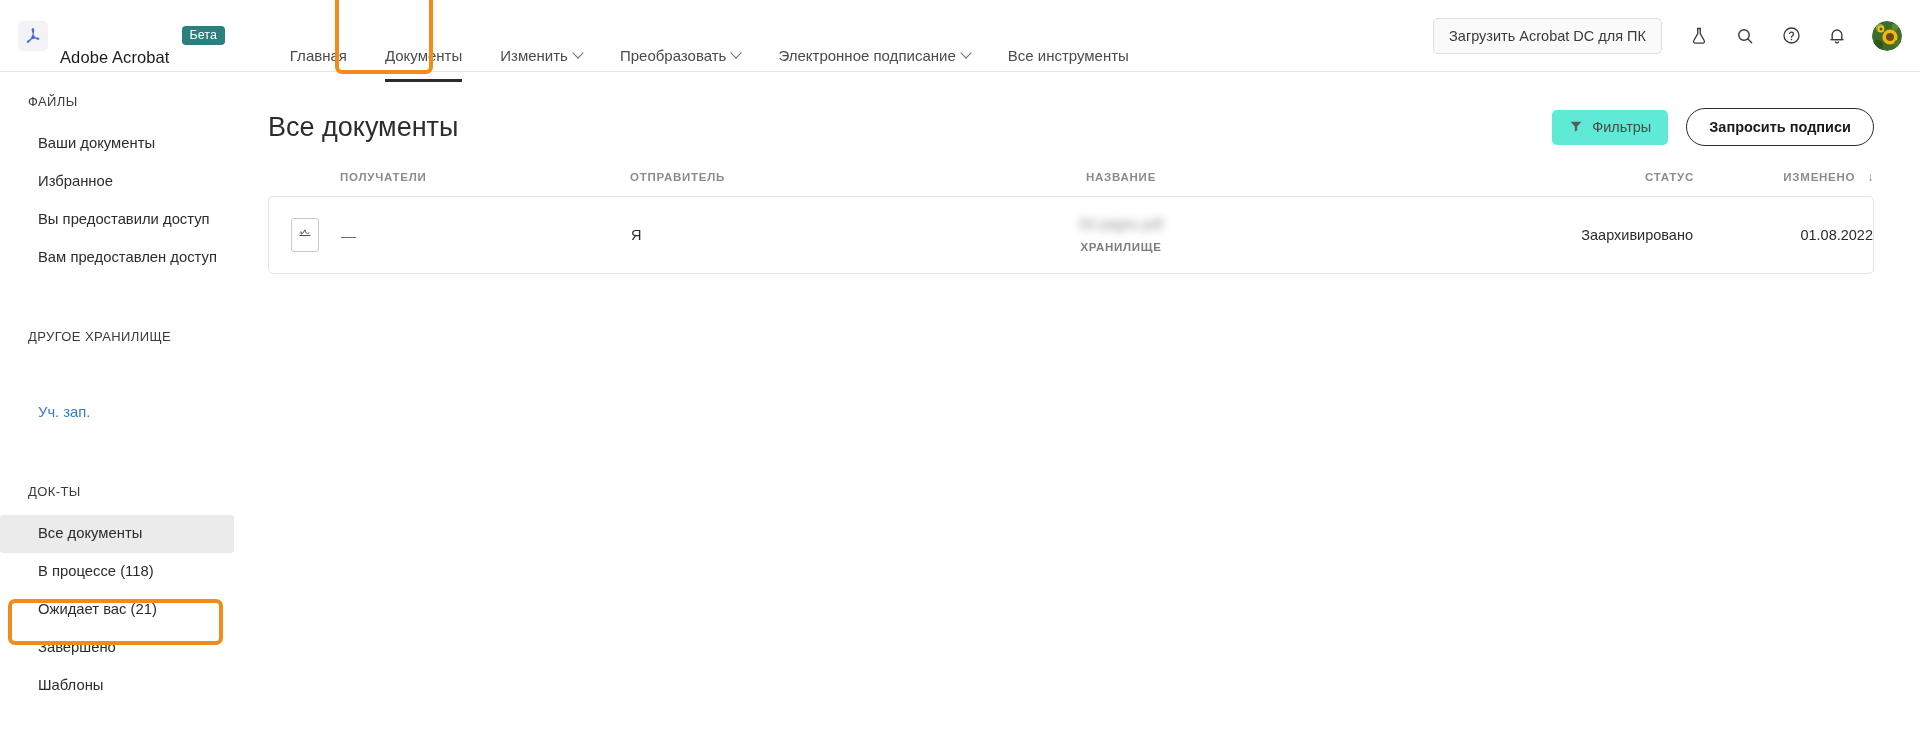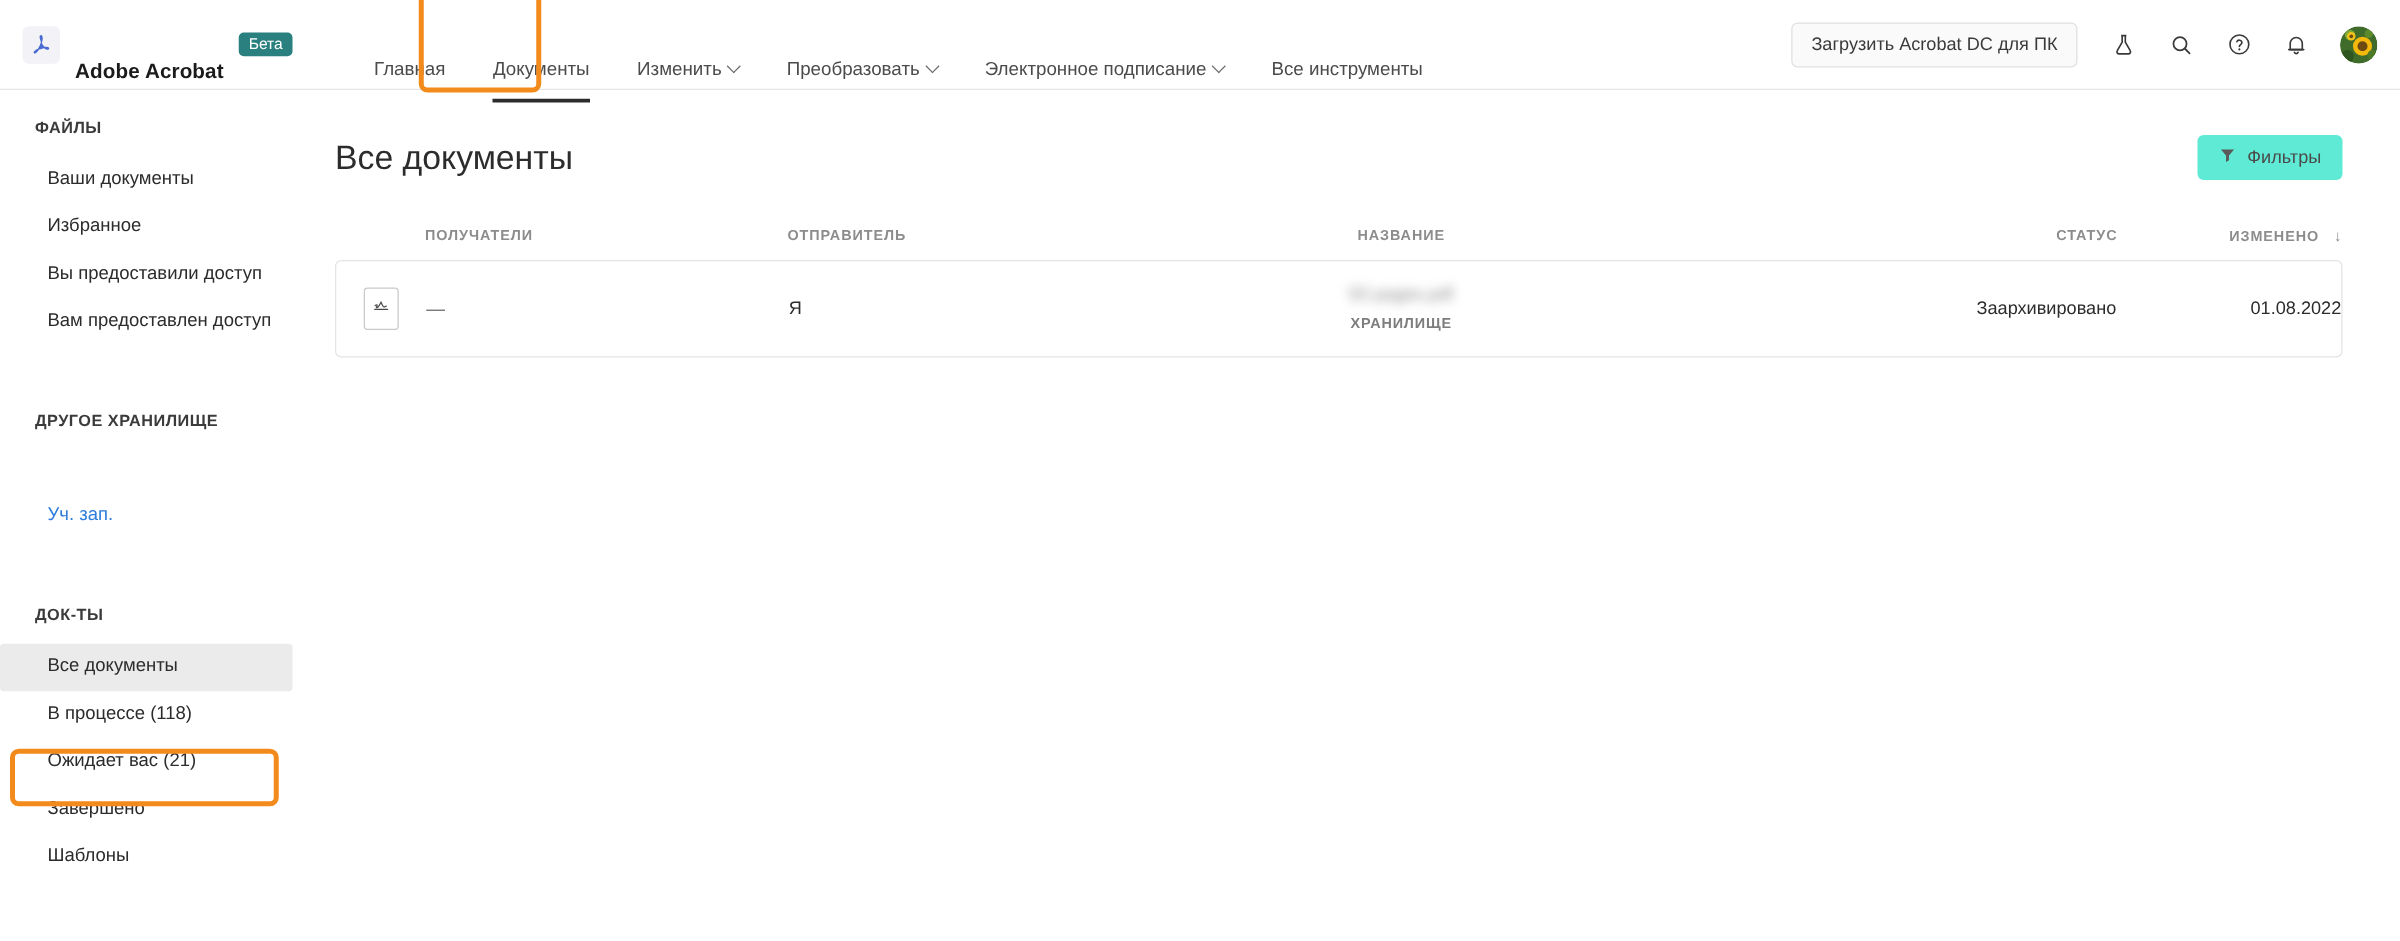--- a/index.html
+++ b/index.html
@@ -37,7 +37,7 @@
   }
   .brand-name {
     font-size: 16.5px;
-    font-weight: bold;
+    font-weight: normal;
     color: #1b1b1b;
     letter-spacing: .1px;
     white-space: nowrap;

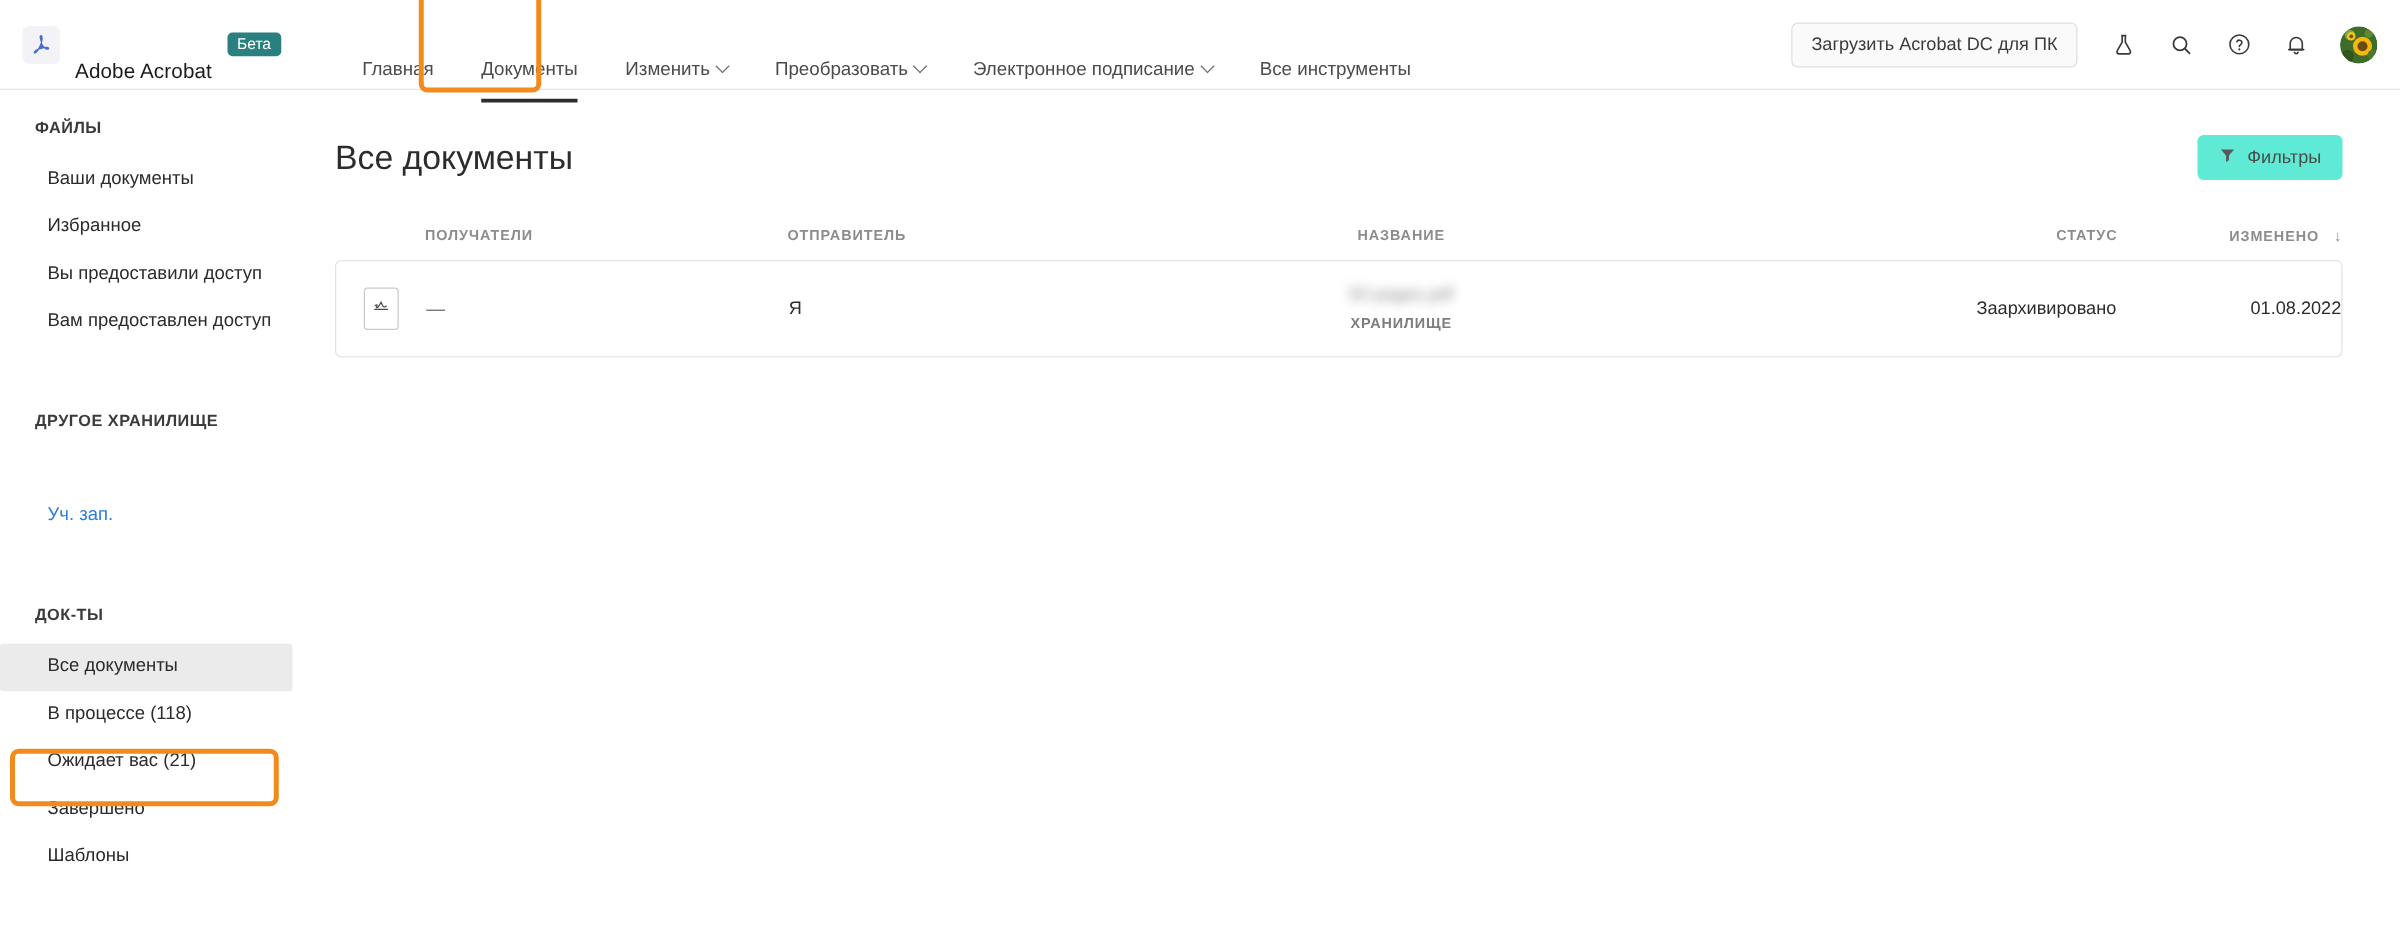--- a/index.html
+++ b/index.html
@@ -144,7 +144,7 @@
   }
   .side-section-title {
     font-size: 13px;
-    font-weight: bold;
+    font-weight: normal;
     color: #3b3b3b;
     letter-spacing: .4px;
     padding: 0 0 0 28px;

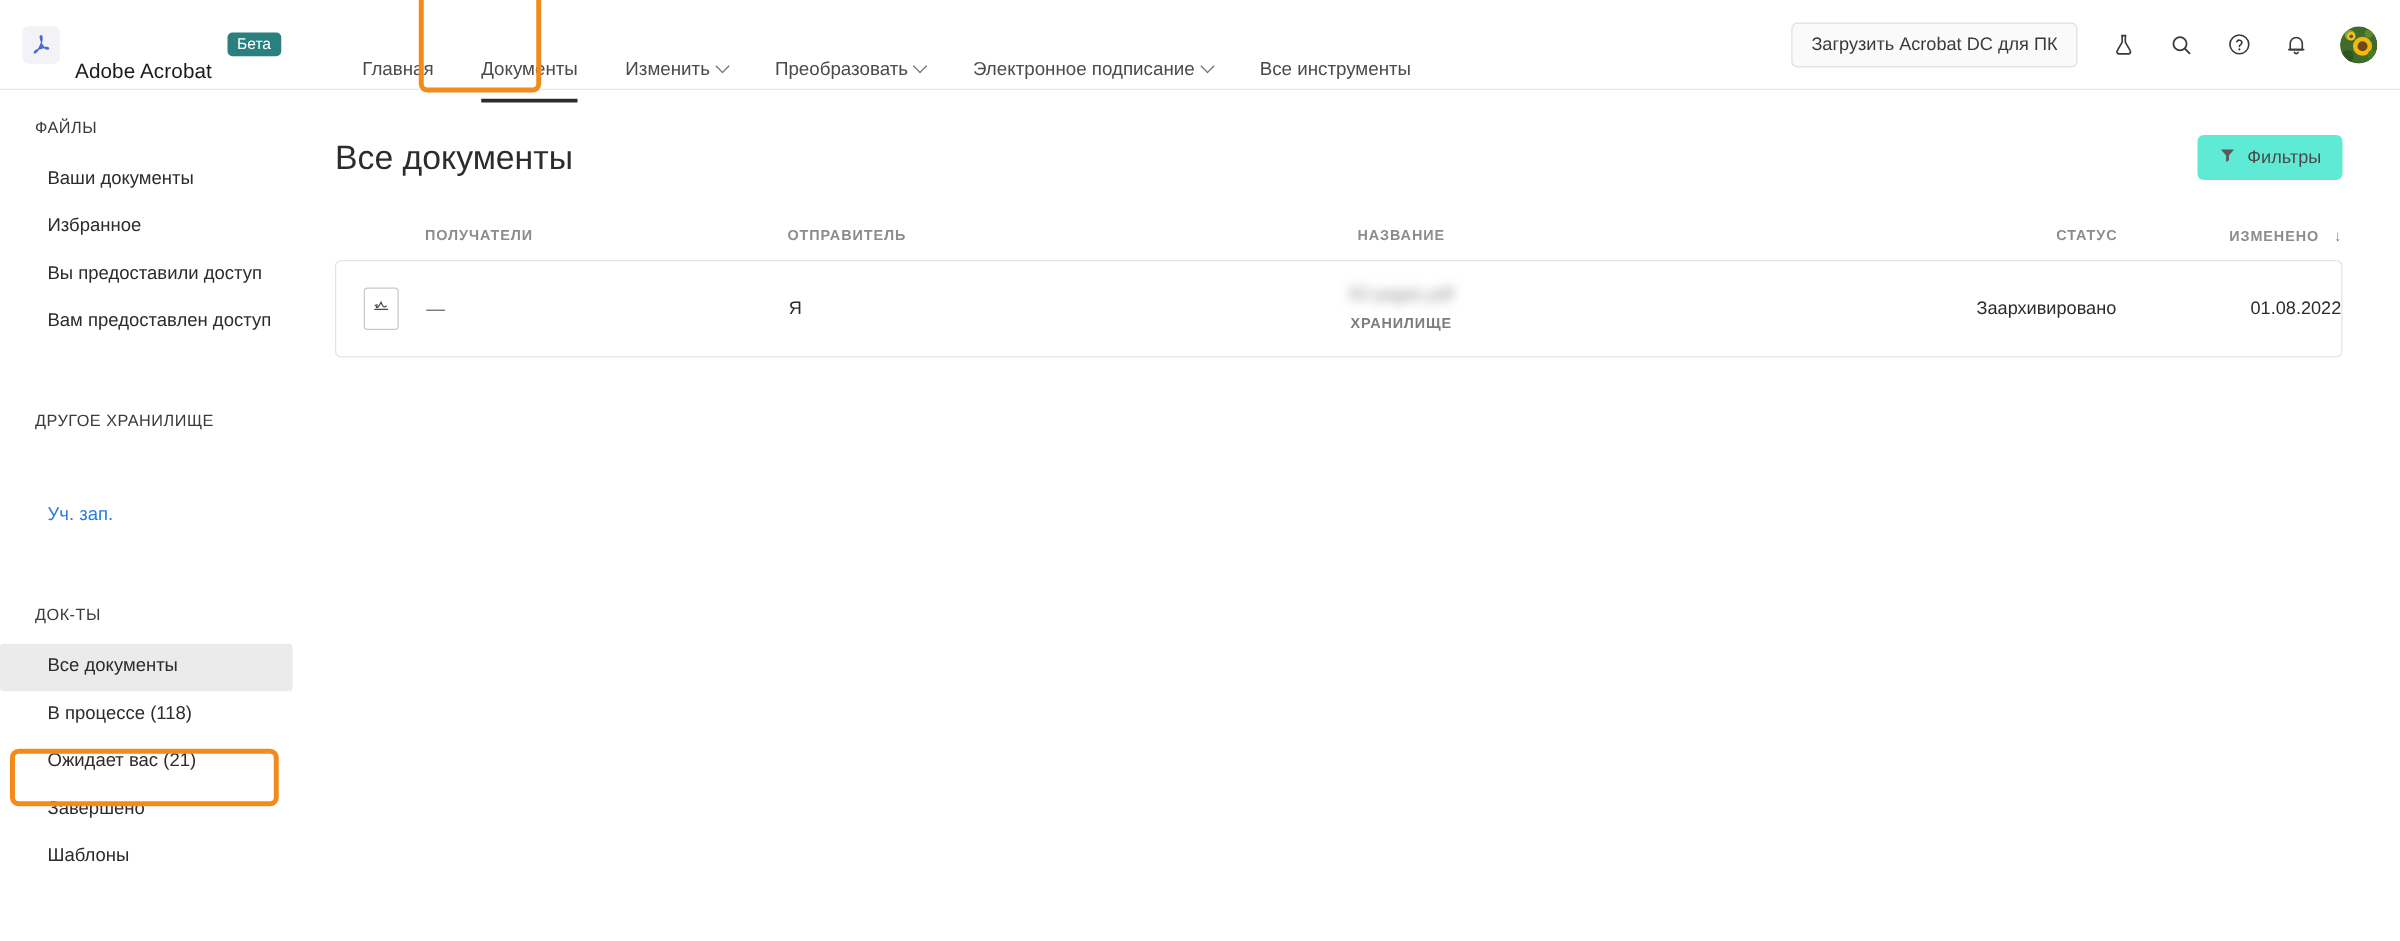--- a/index.html
+++ b/index.html
@@ -407,6 +407,7 @@
             <span>Фильтры</span>
           </button>
 
+          <button class="request-btn">Запросить подписи</button>
         </div>
       </div>
 

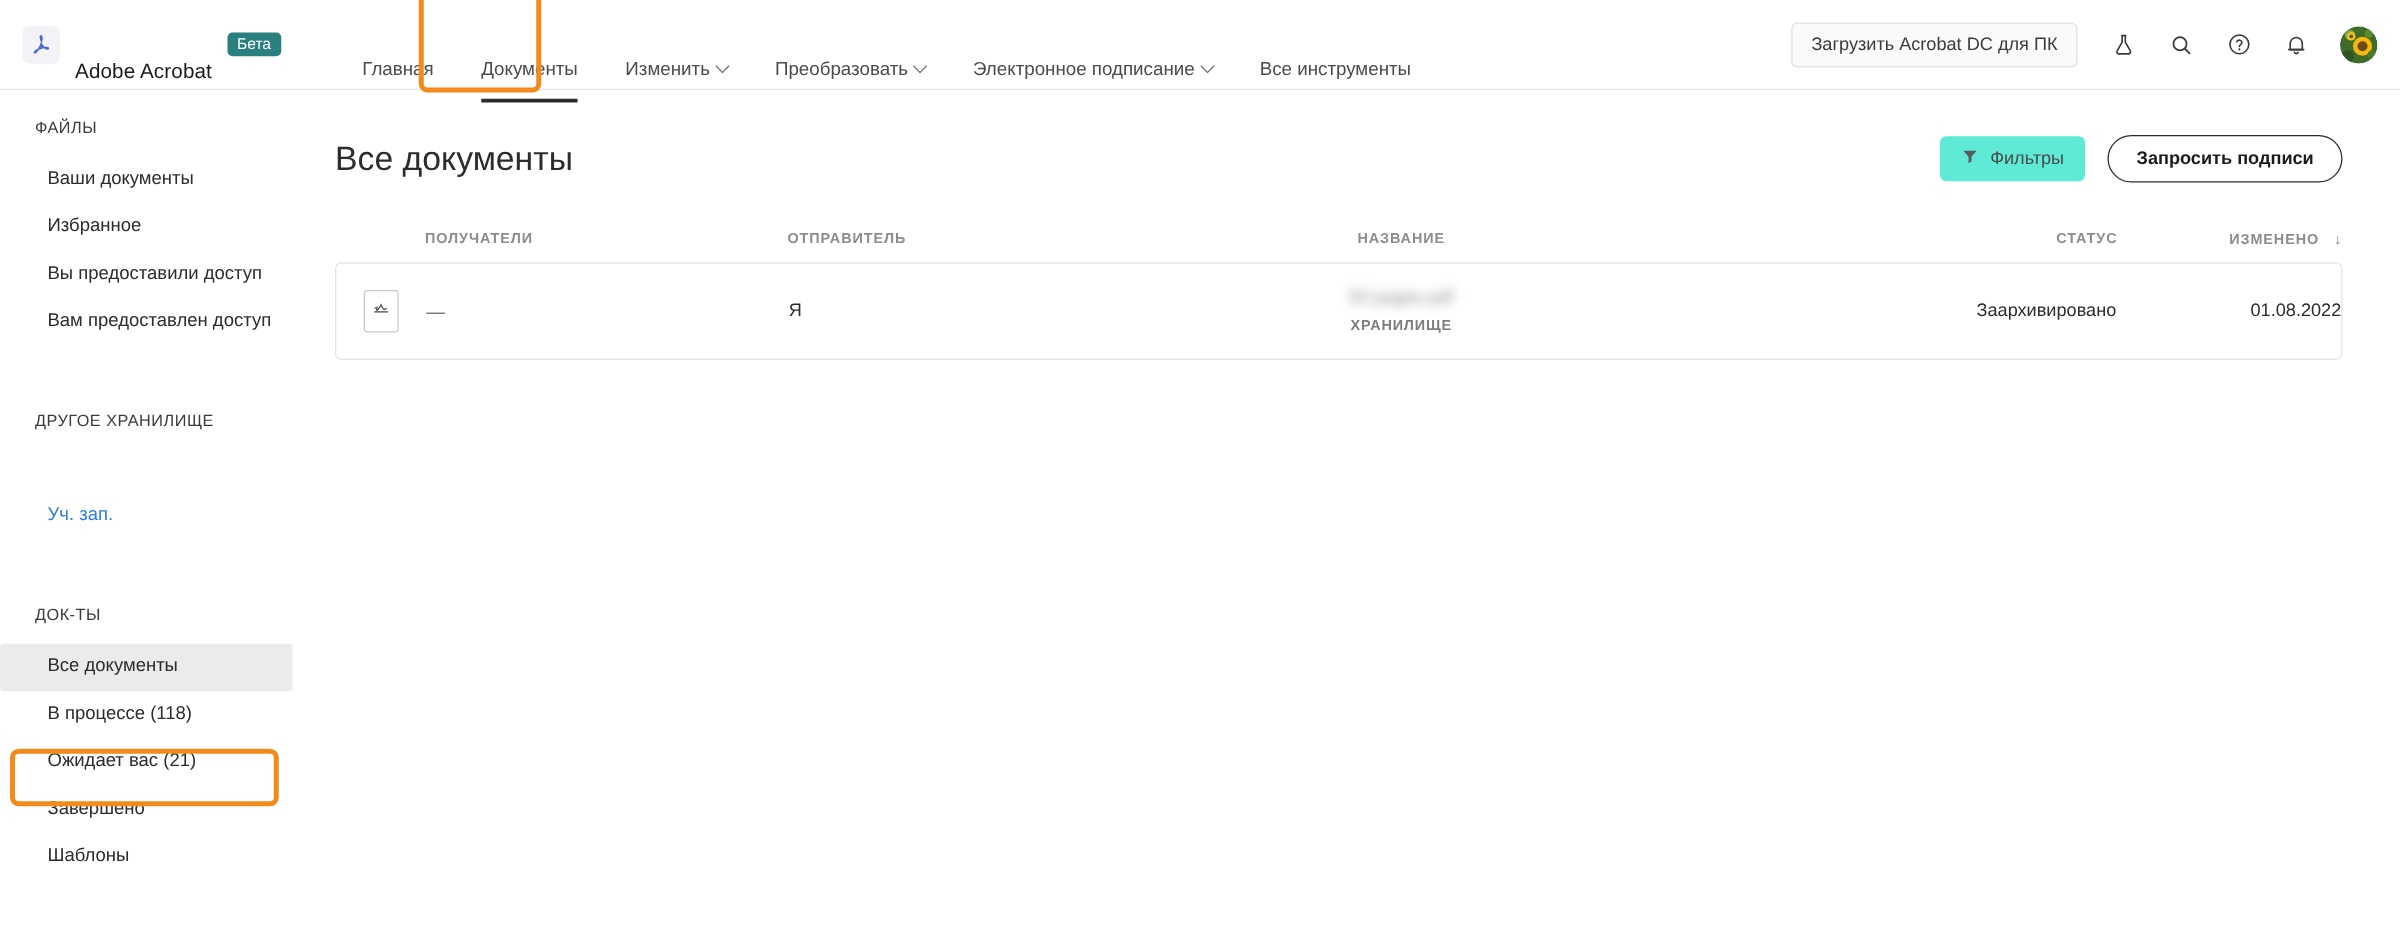--- a/index.html
+++ b/index.html
@@ -212,7 +212,7 @@
   }
 
   
-  .doc-table { margin-top: 38px; }
+  .doc-table { margin-top: 24px; }
   .thead {
     display: flex;
     align-items: center;

